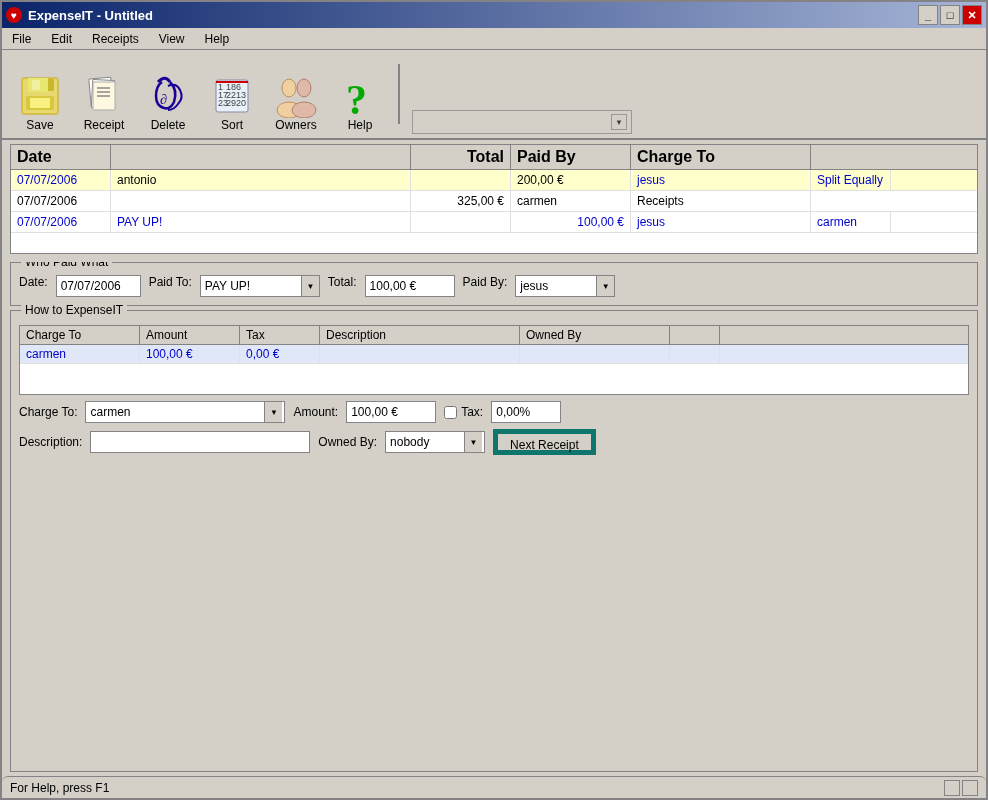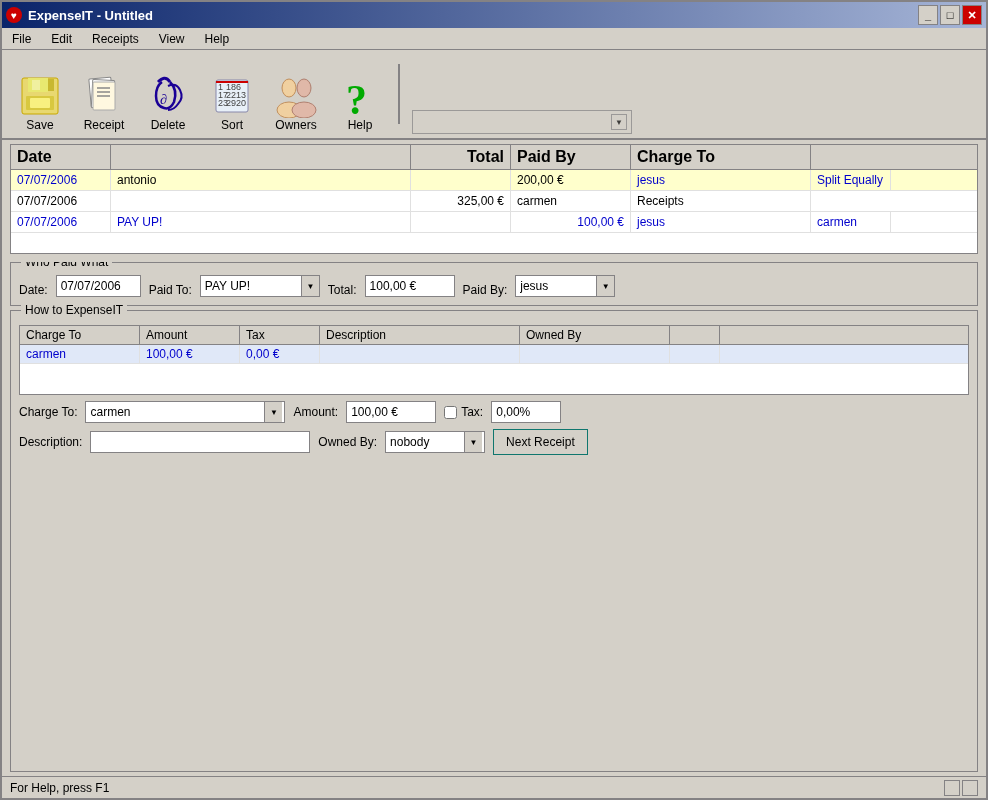--- a/index.html
+++ b/index.html
@@ -188,7 +188,7 @@
     }
     .form-row {
       display: flex;
-      align-items: flex-end;
+      align-items: flex-start;
       gap: 8px;
       margin-top: 4px;
     }

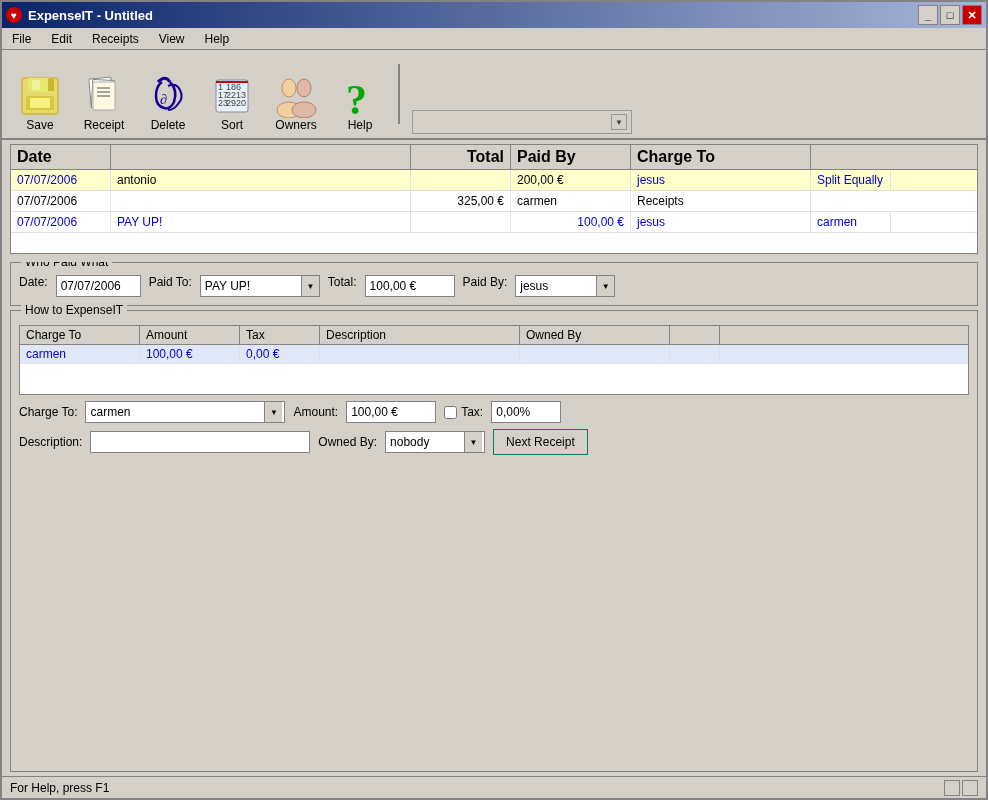--- a/index.html
+++ b/index.html
@@ -289,7 +289,7 @@
     }
     .payup-disabled { opacity: 0.5; }
     .next-receipt-btn {
-      border: 1px solid #0f766e;
+      border: 5px solid #0f766e;
       background: #d4d0c8;
       padding: 4px 12px;
       font-size: 12px;

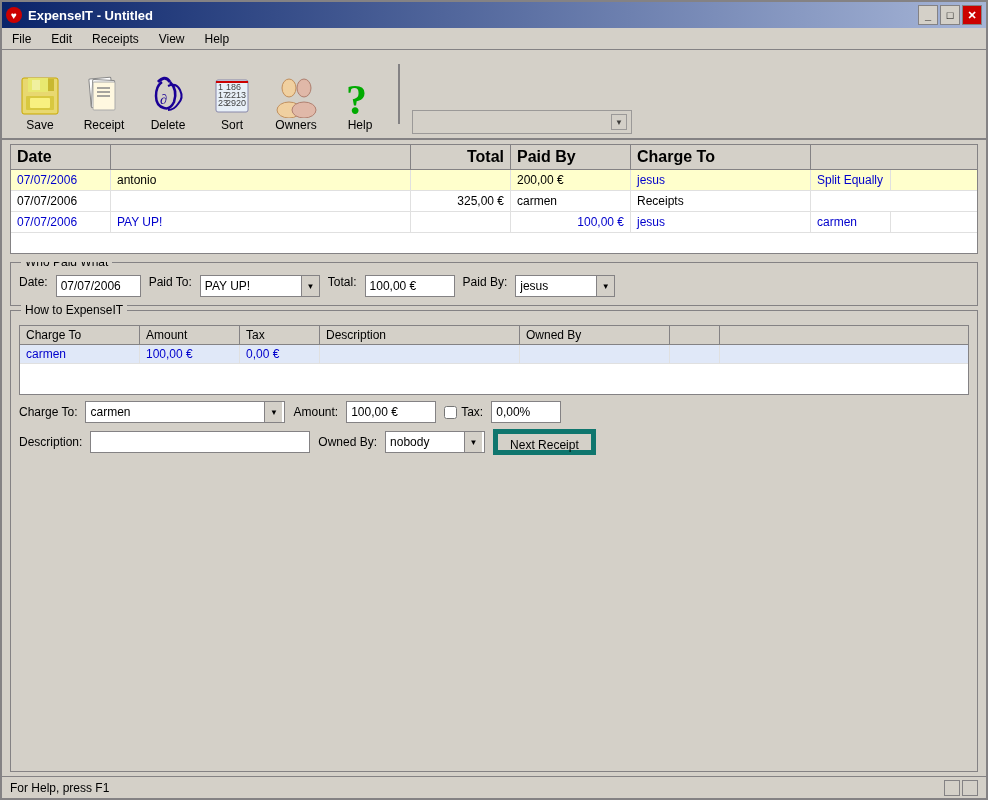--- a/index.html
+++ b/index.html
@@ -268,6 +268,7 @@
       justify-content: space-between;
       height: 22px;
       flex-shrink: 0;
+      border-radius: 6px;
     }
     .status-text { font-size: 12px; }
     .status-buttons {

